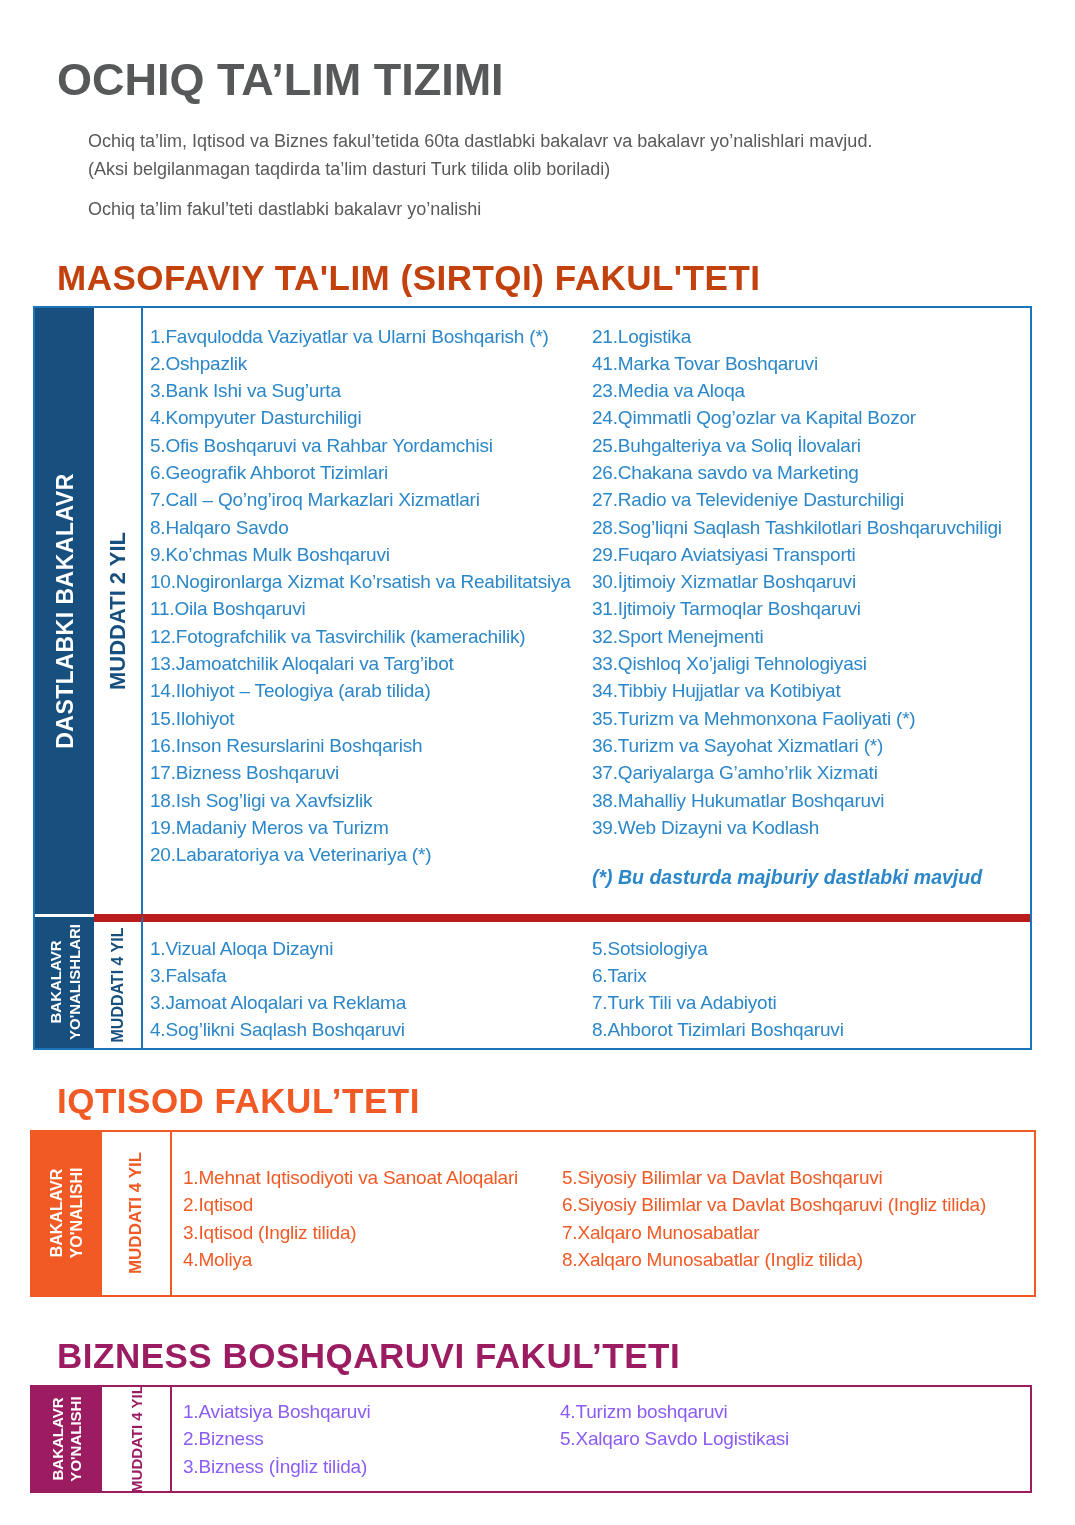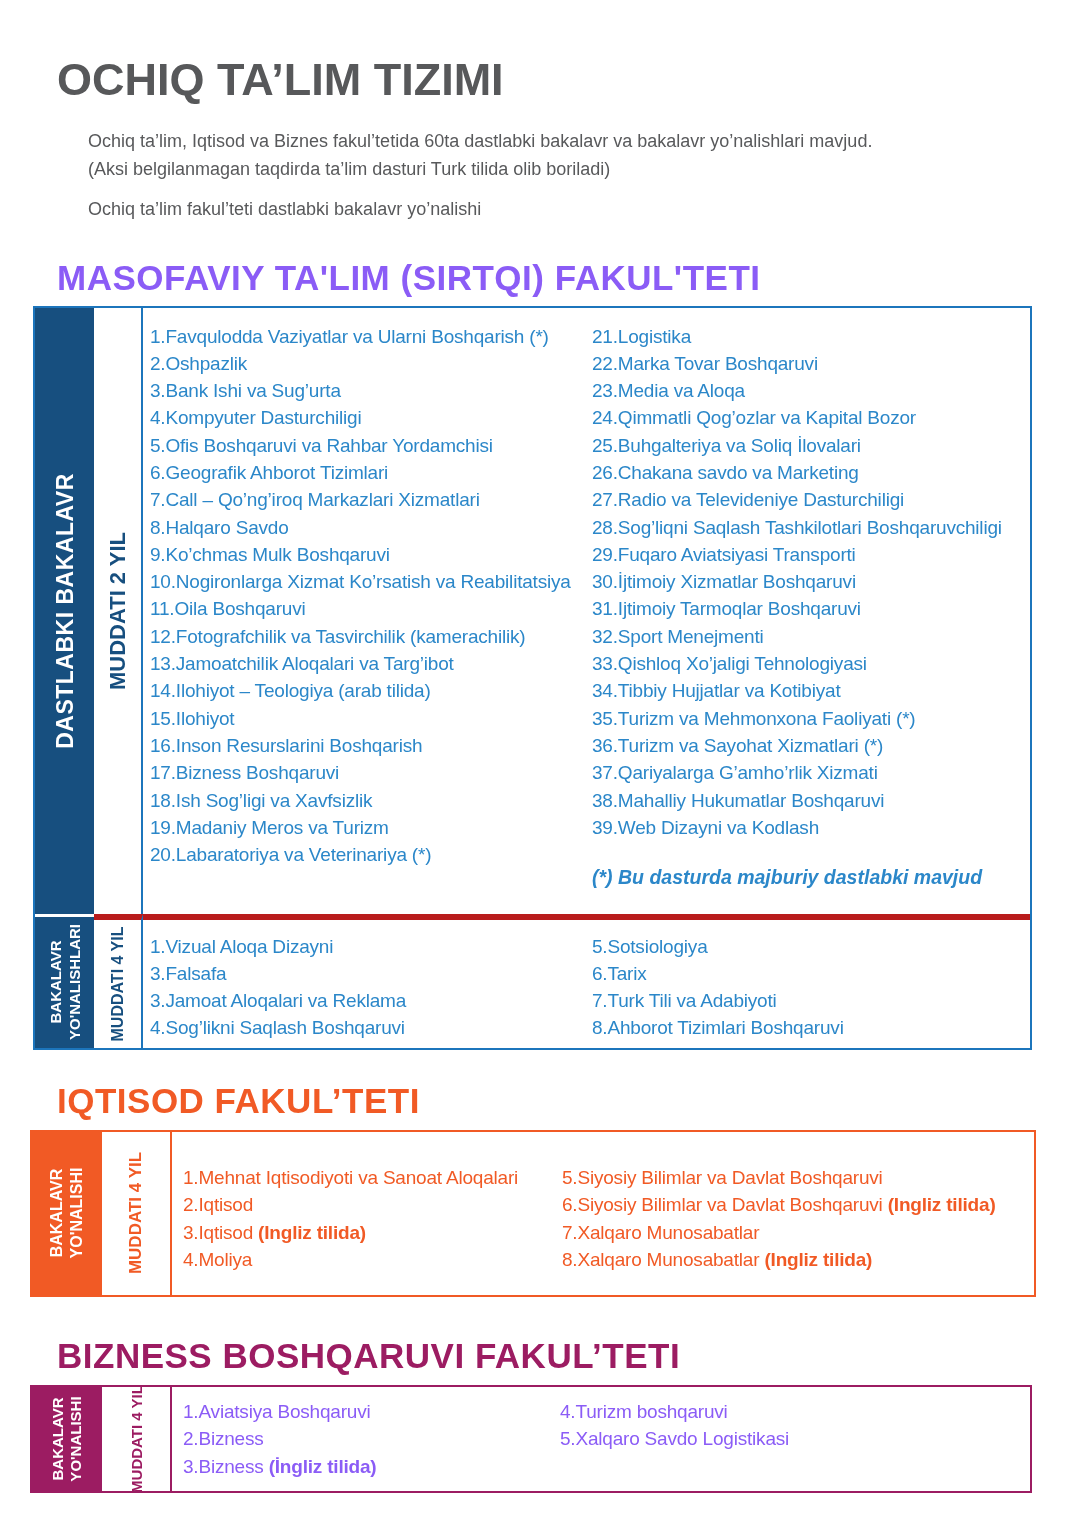--- a/index.html
+++ b/index.html
@@ -18,7 +18,7 @@
   .intro.sub { margin-top:13px; }
 
   h2 { margin:0 0 0 57px; font-weight:bold; letter-spacing:0.5px; }
-  h2.h-blue   { margin-top:34px; font-size:35px; line-height:40px; color:#8b5cf6; }
+  h2.h-blue   { margin-top:34px; font-size:35px; line-height:40px; color:#c2410c; }
   h2.h-orange { margin-top:32px; font-size:35px; line-height:38px; color:#F15A25; }
   h2.h-purple { margin-top:40px; font-size:35px; line-height:38px; color:#9C1C62; }
 

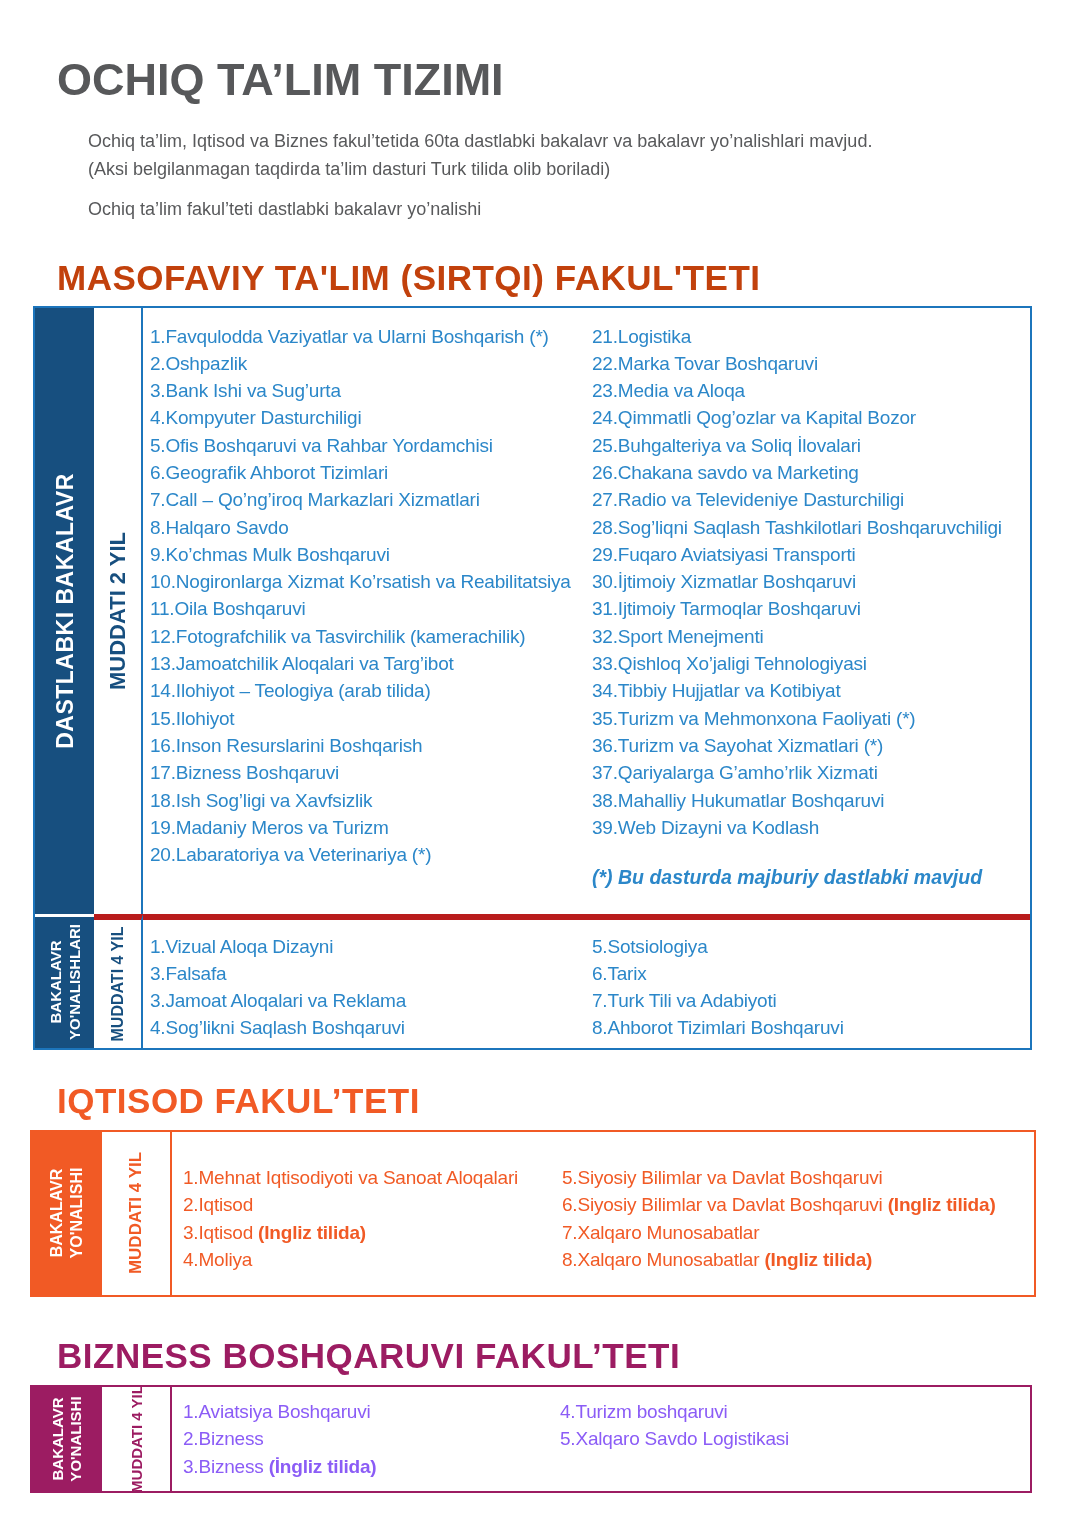--- a/index.html
+++ b/index.html
@@ -128,7 +128,7 @@
         <div class="colwrap">
           <ul class="col b">
             <li>21.Logistika</li>
-            <li>22.Marka Tovar Boshqaruvi</li>
+            <li>41.Marka Tovar Boshqaruvi</li>
             <li>23.Media va Aloqa</li>
             <li>24.Qimmatli Qog’ozlar va Kapital Bozor</li>
             <li>25.Buhgalteriya va Soliq İlovalari</li>

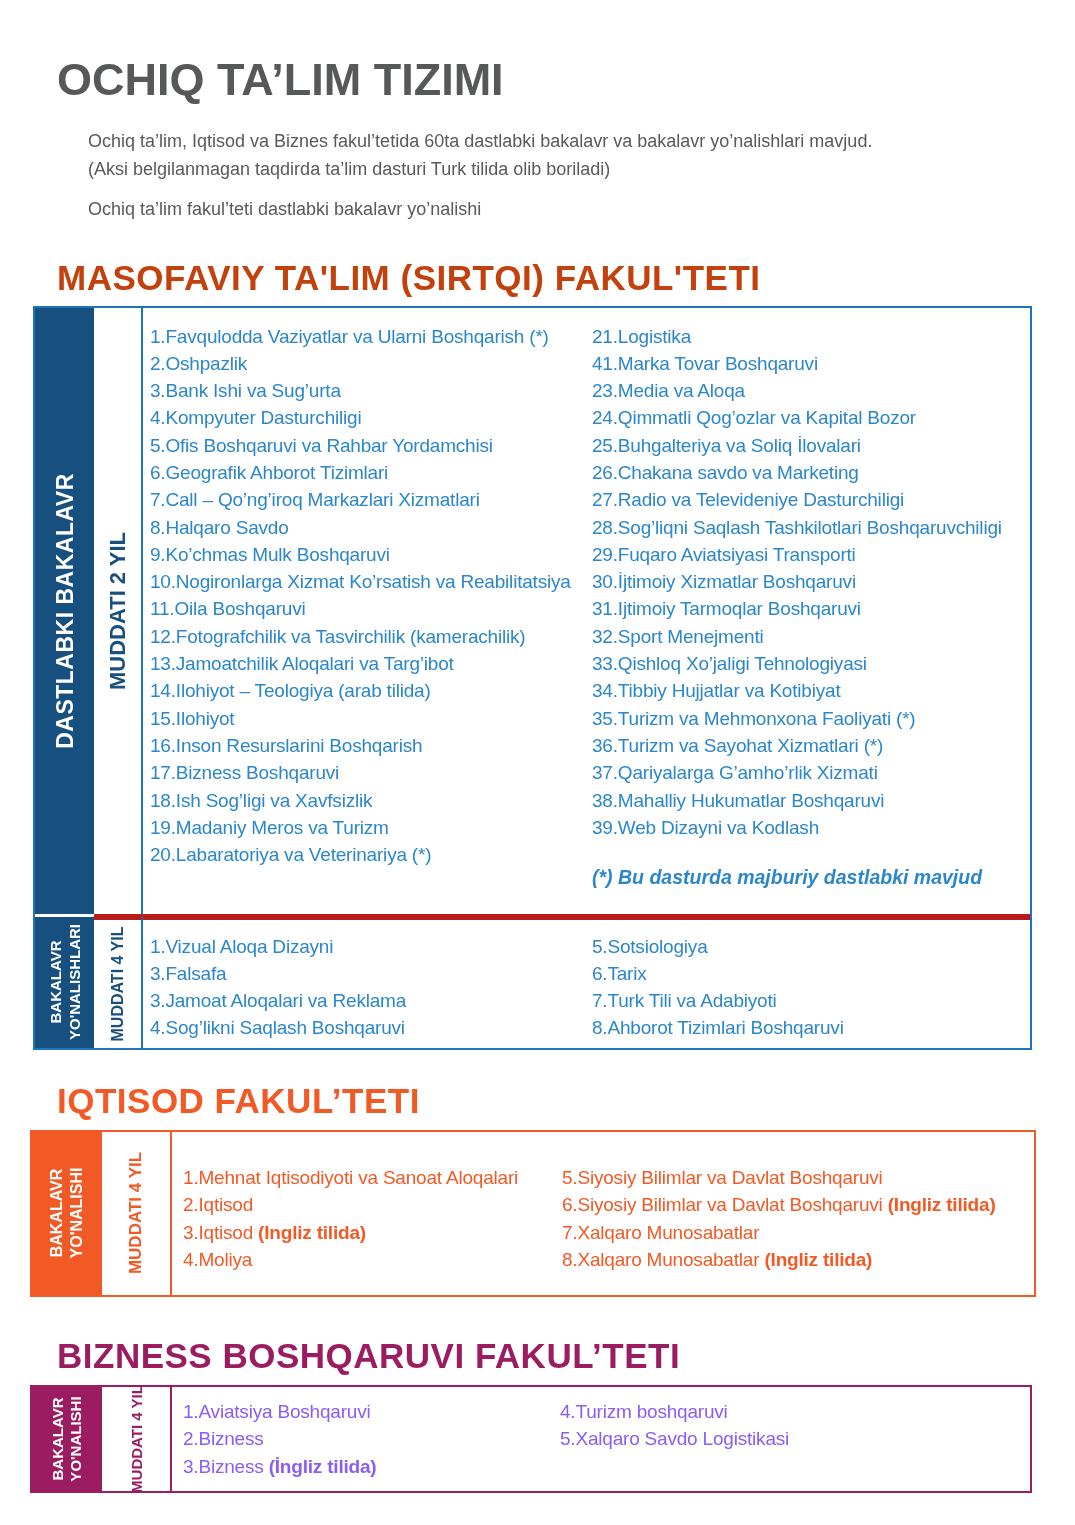--- a/index.html
+++ b/index.html
@@ -42,7 +42,7 @@
   .tbl-blue .row2 { height:134px; }
   .tbl-blue .cell.side { width:59px; background:#174F7F; }
   .tbl-blue .cell.dur  { width:49px; border-right-color:#1C75BC; }
-  .tbl-blue .row2 .cell { border-top:6px solid #b91c1c; }
+  .tbl-blue .row2 .cell { border-top:8px solid #b91c1c; }
   .tbl-blue .row2 .cell.side { border-top:3px solid #fff; }
   .tbl-blue .cell.main { padding:15px 8px 0 7px; }
   .tbl-blue .row2 .cell.main { padding-top:13px; }

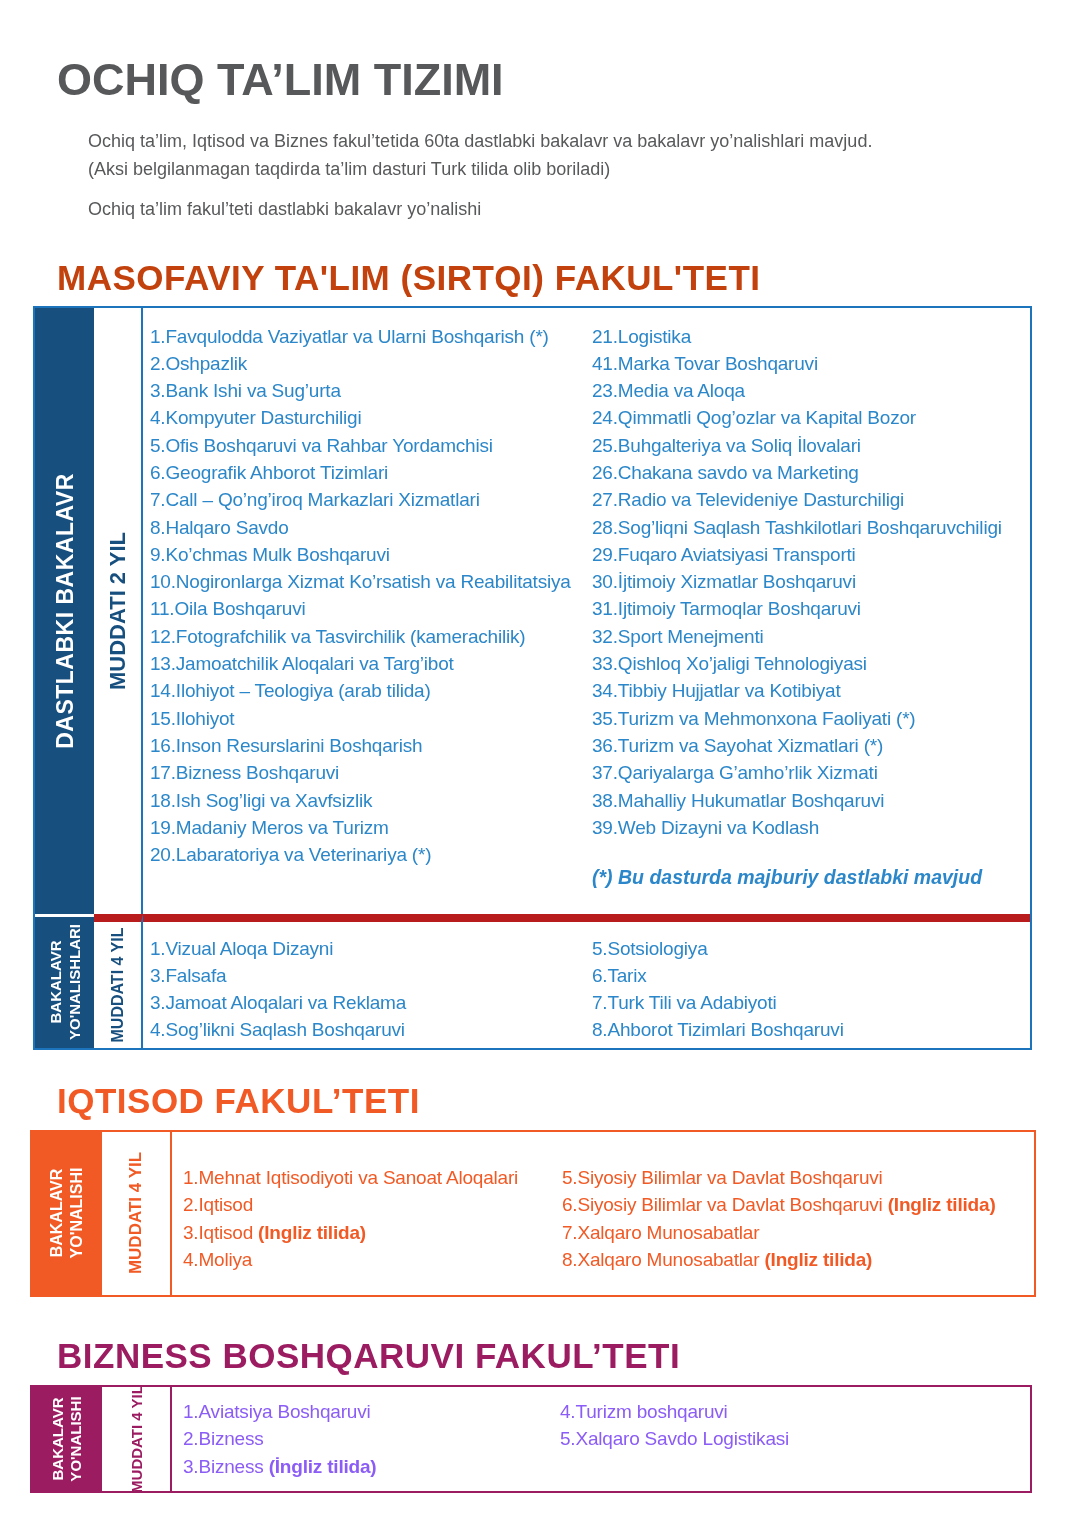--- a/index.html
+++ b/index.html
@@ -77,7 +77,7 @@
   .lbl-two-purple { font-size:15px; line-height:18px; color:#fff; }
   .lbl-muddati4p  { font-size:15px; color:#9C1C62; }
 
-  li b { font-weight:bold; }
+  li b { font-weight:normal; }
 </style>
 </head>
 <body>

